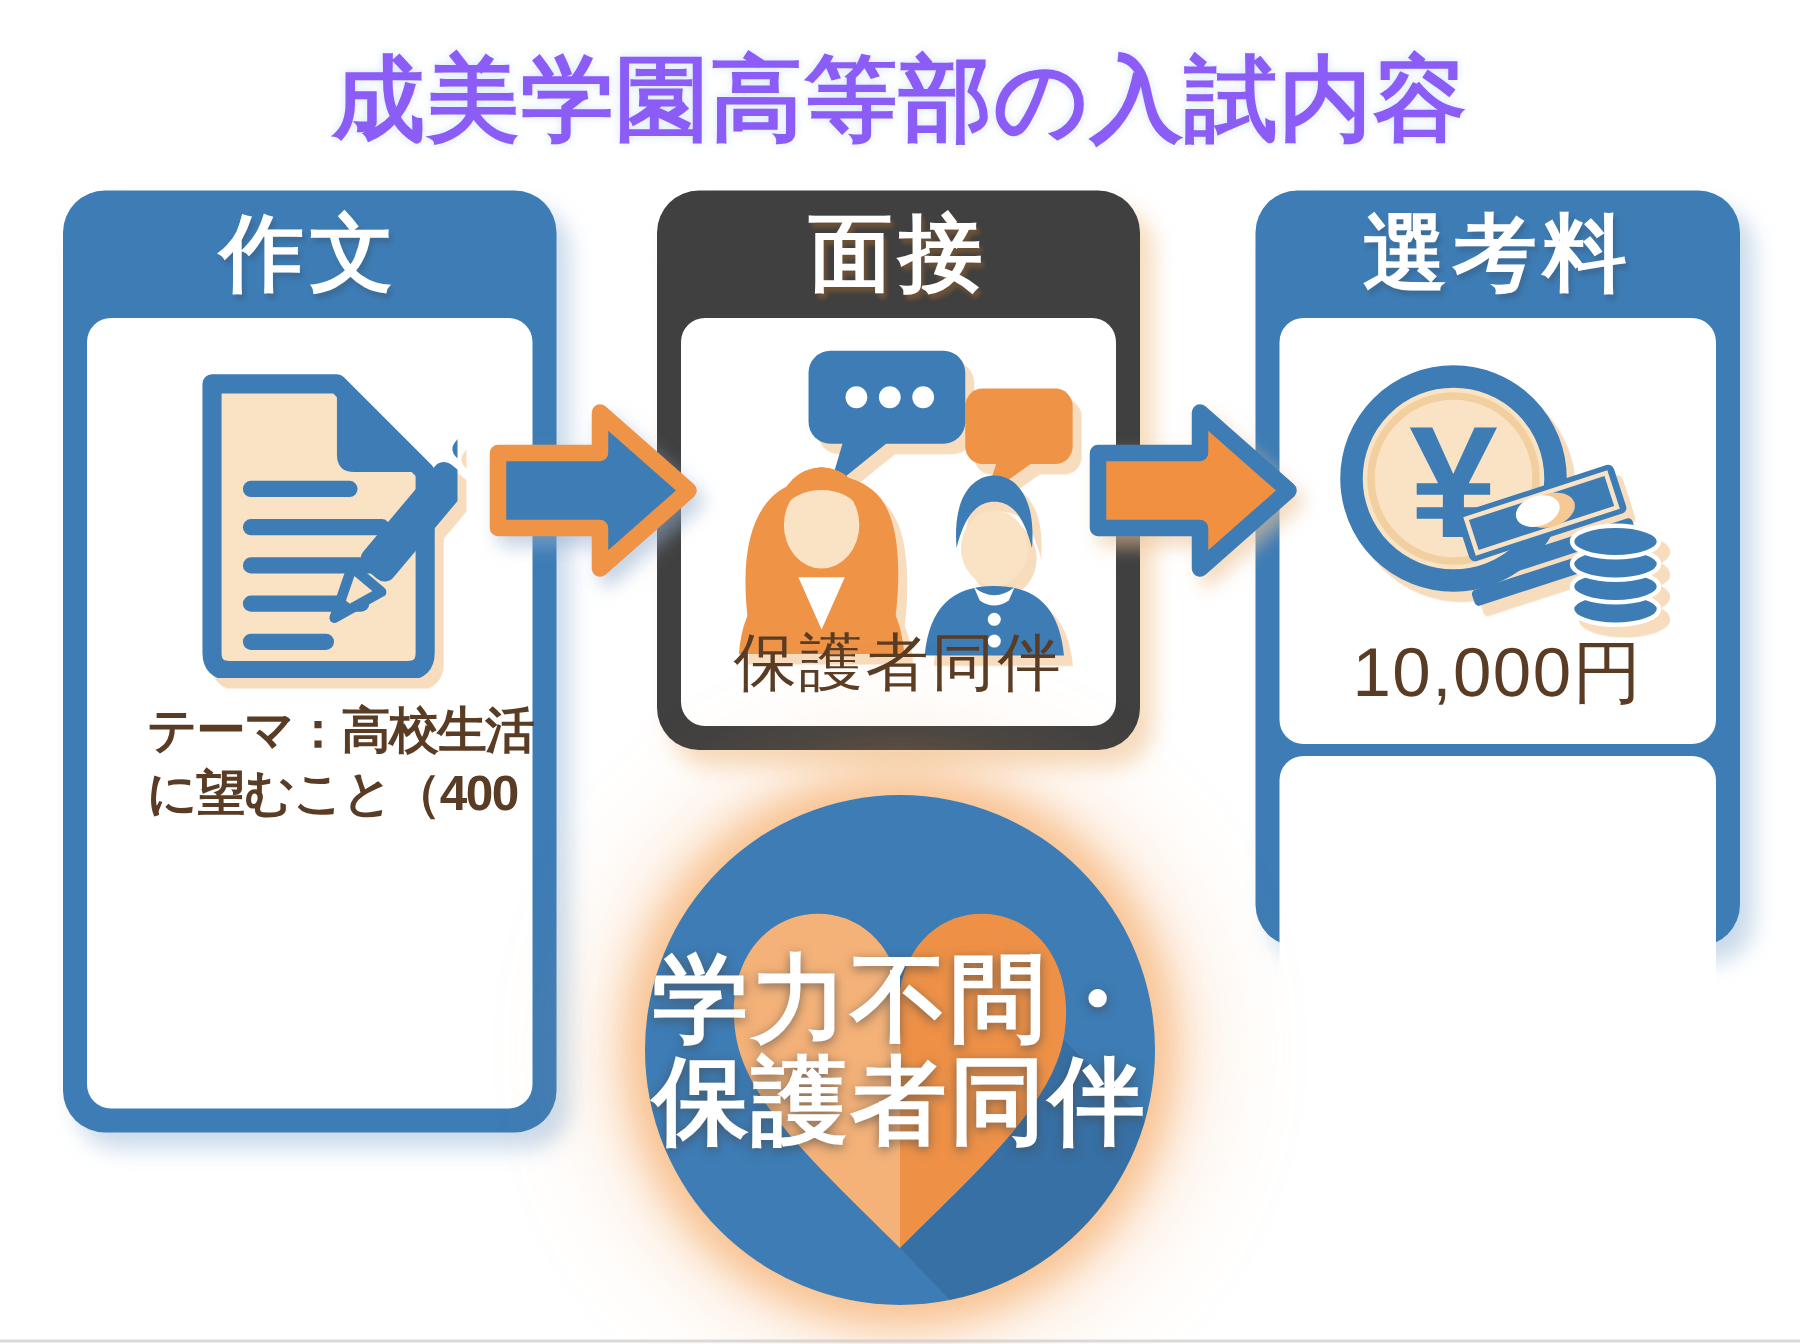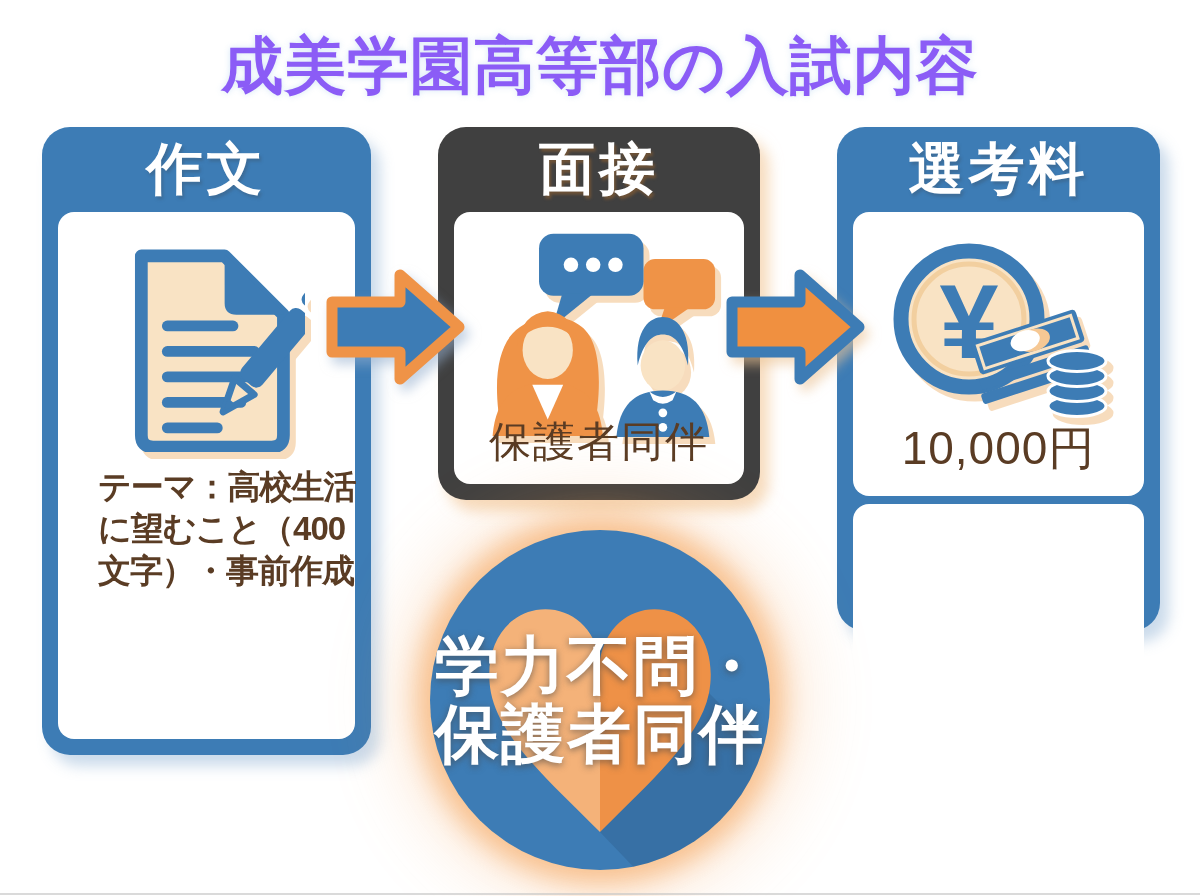--- a/index.html
+++ b/index.html
@@ -111,7 +111,6 @@
     <div class="essay-text">
       <div>テーマ：高校生活</div>
       <div>に望むこと（400</div>
-      <div>文字）・事前作成</div>
     </div>
   </div>
 </div>

